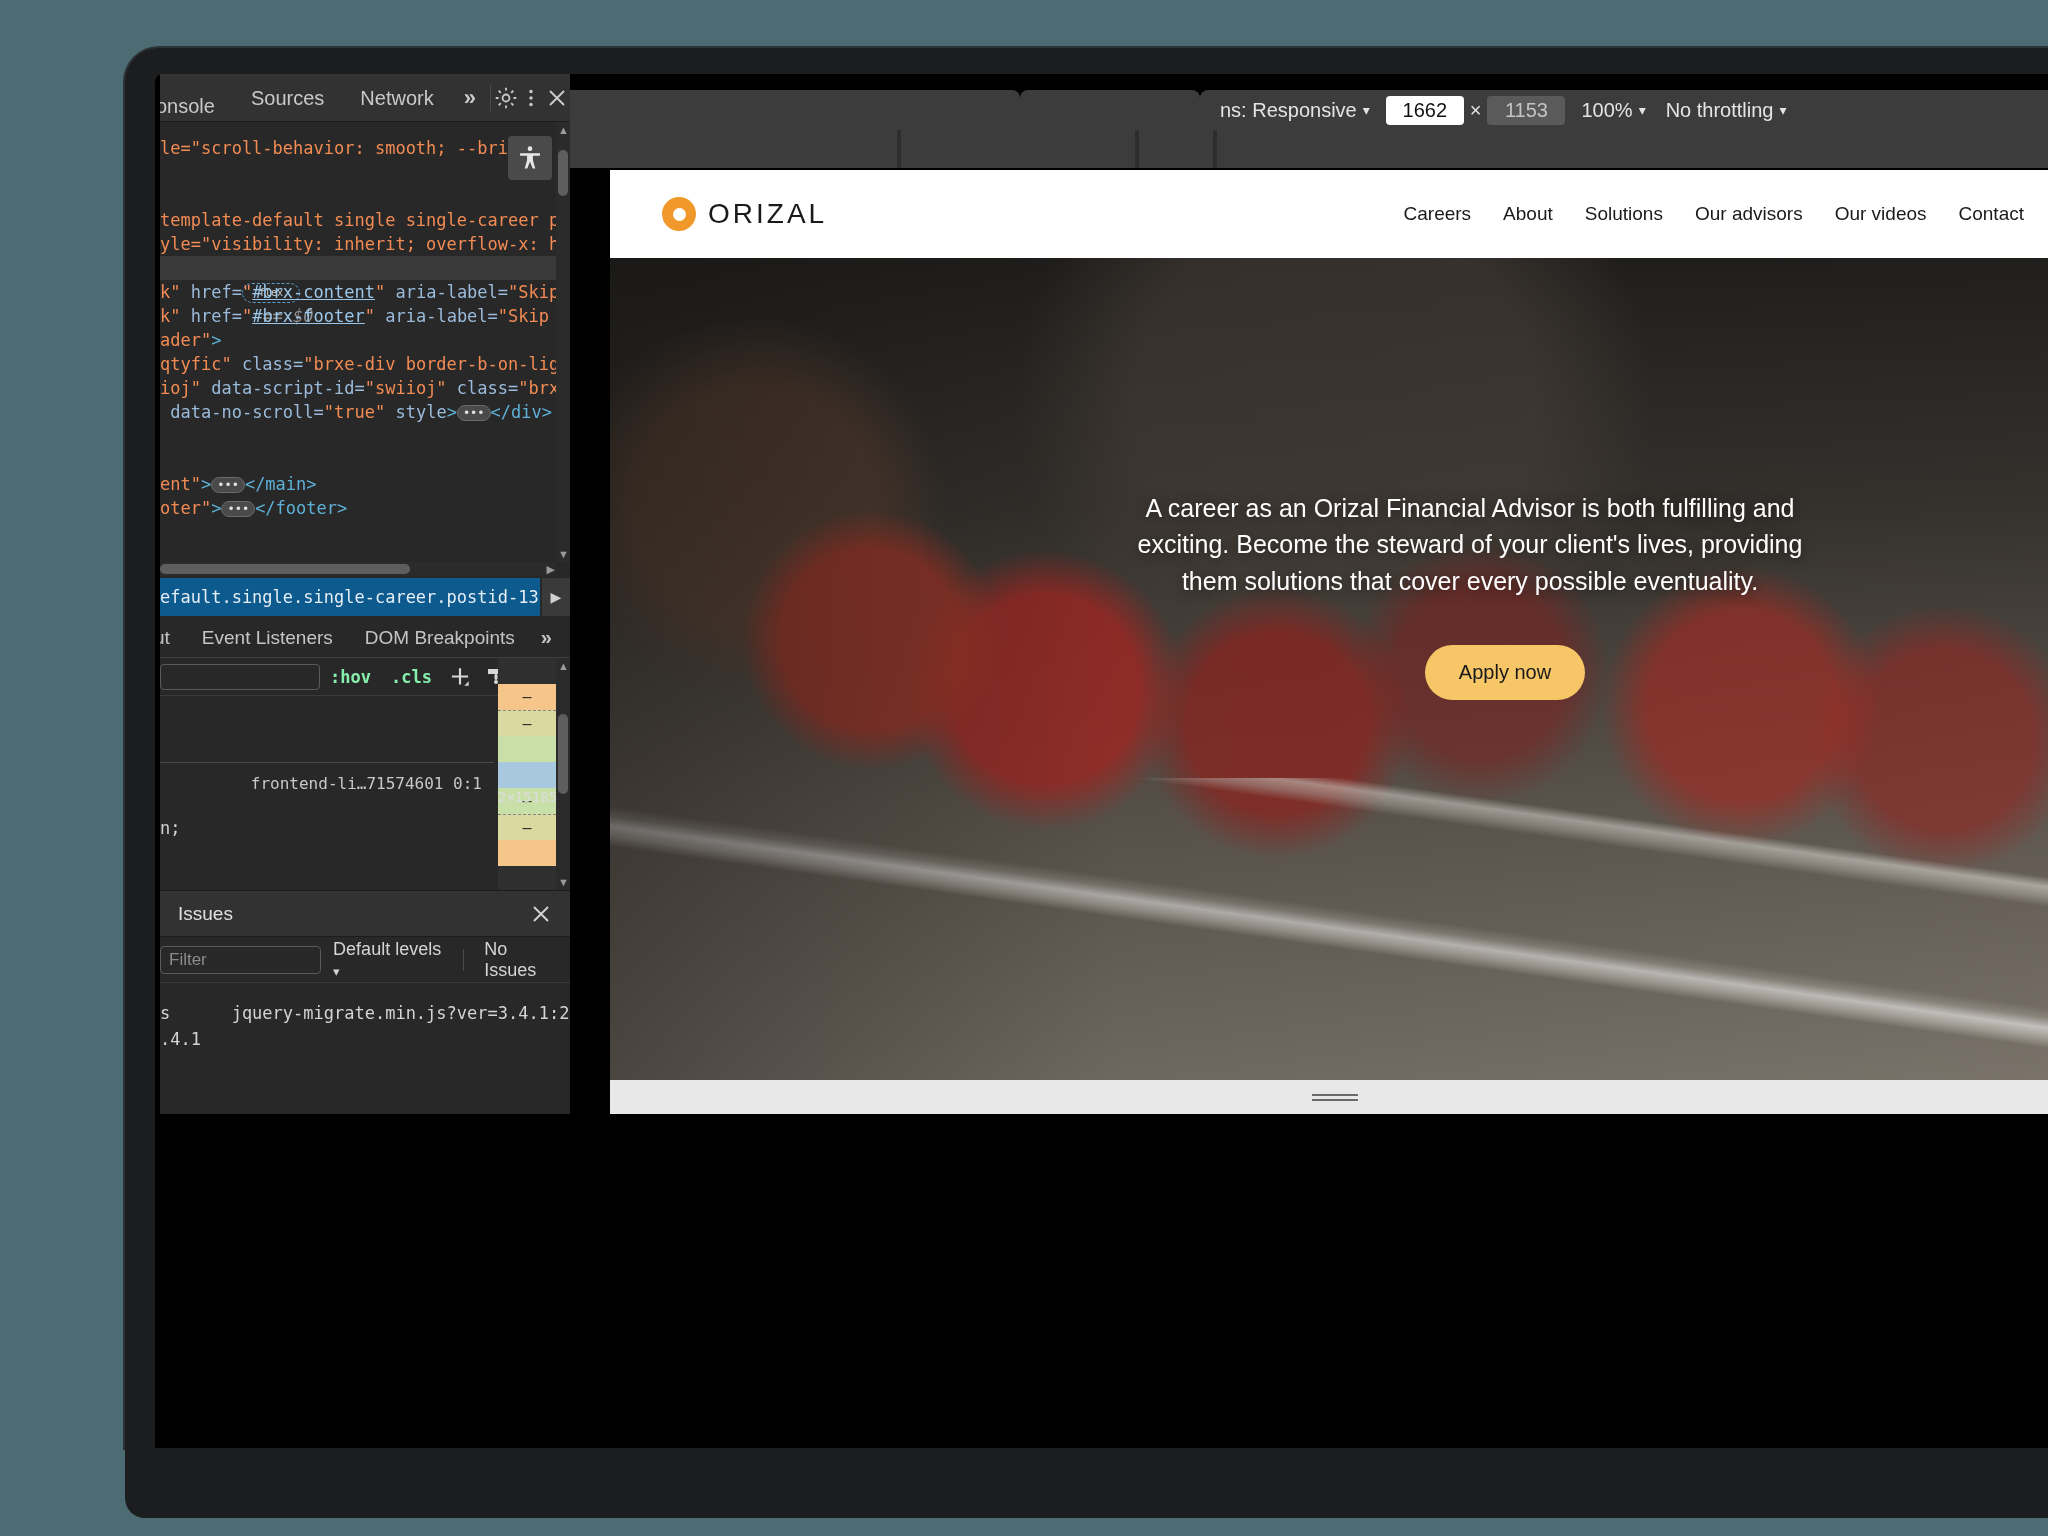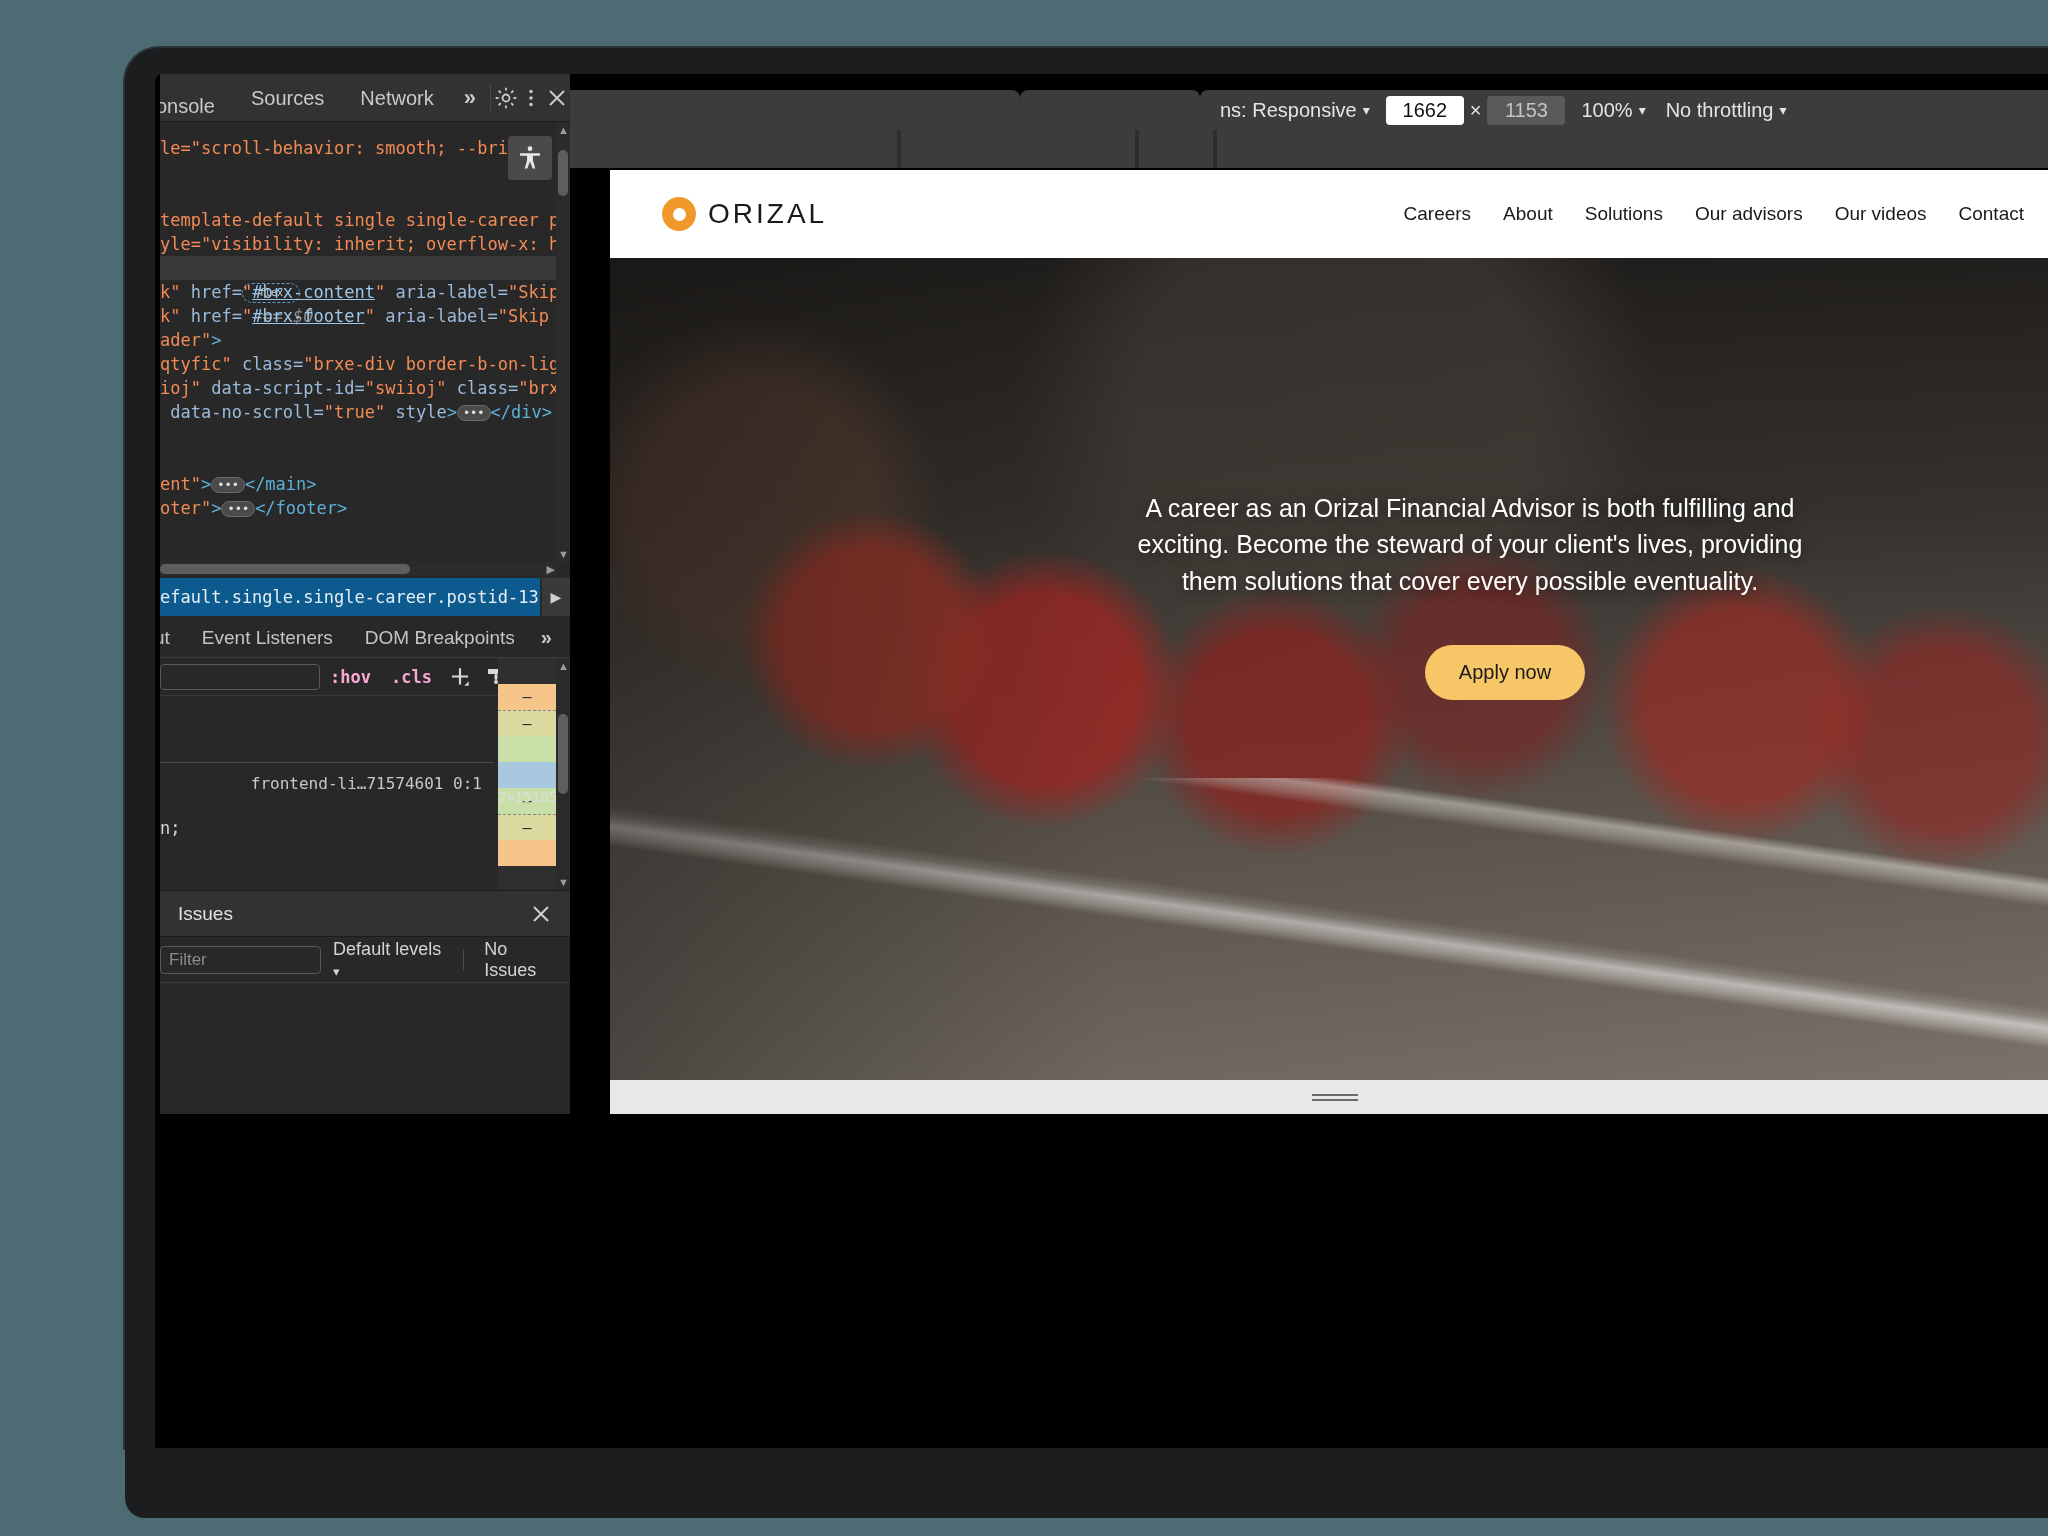--- a/index.html
+++ b/index.html
@@ -235,7 +235,7 @@
     border: 1px solid #5a5a5a;
     border-radius: 4px;
   }
-  .tb-text { color: #f9a8d4; font-family: "DejaVu Sans Mono", monospace; font-size: 17px; padding: 0 10px; font-weight: bold; }
+  .tb-text { color: #86efac; font-family: "DejaVu Sans Mono", monospace; font-size: 17px; padding: 0 10px; font-weight: bold; }
   .tb-icon { color: #d8d8d8; display: flex; align-items: center; justify-content: center; width: 36px; height: 30px; }
 
   

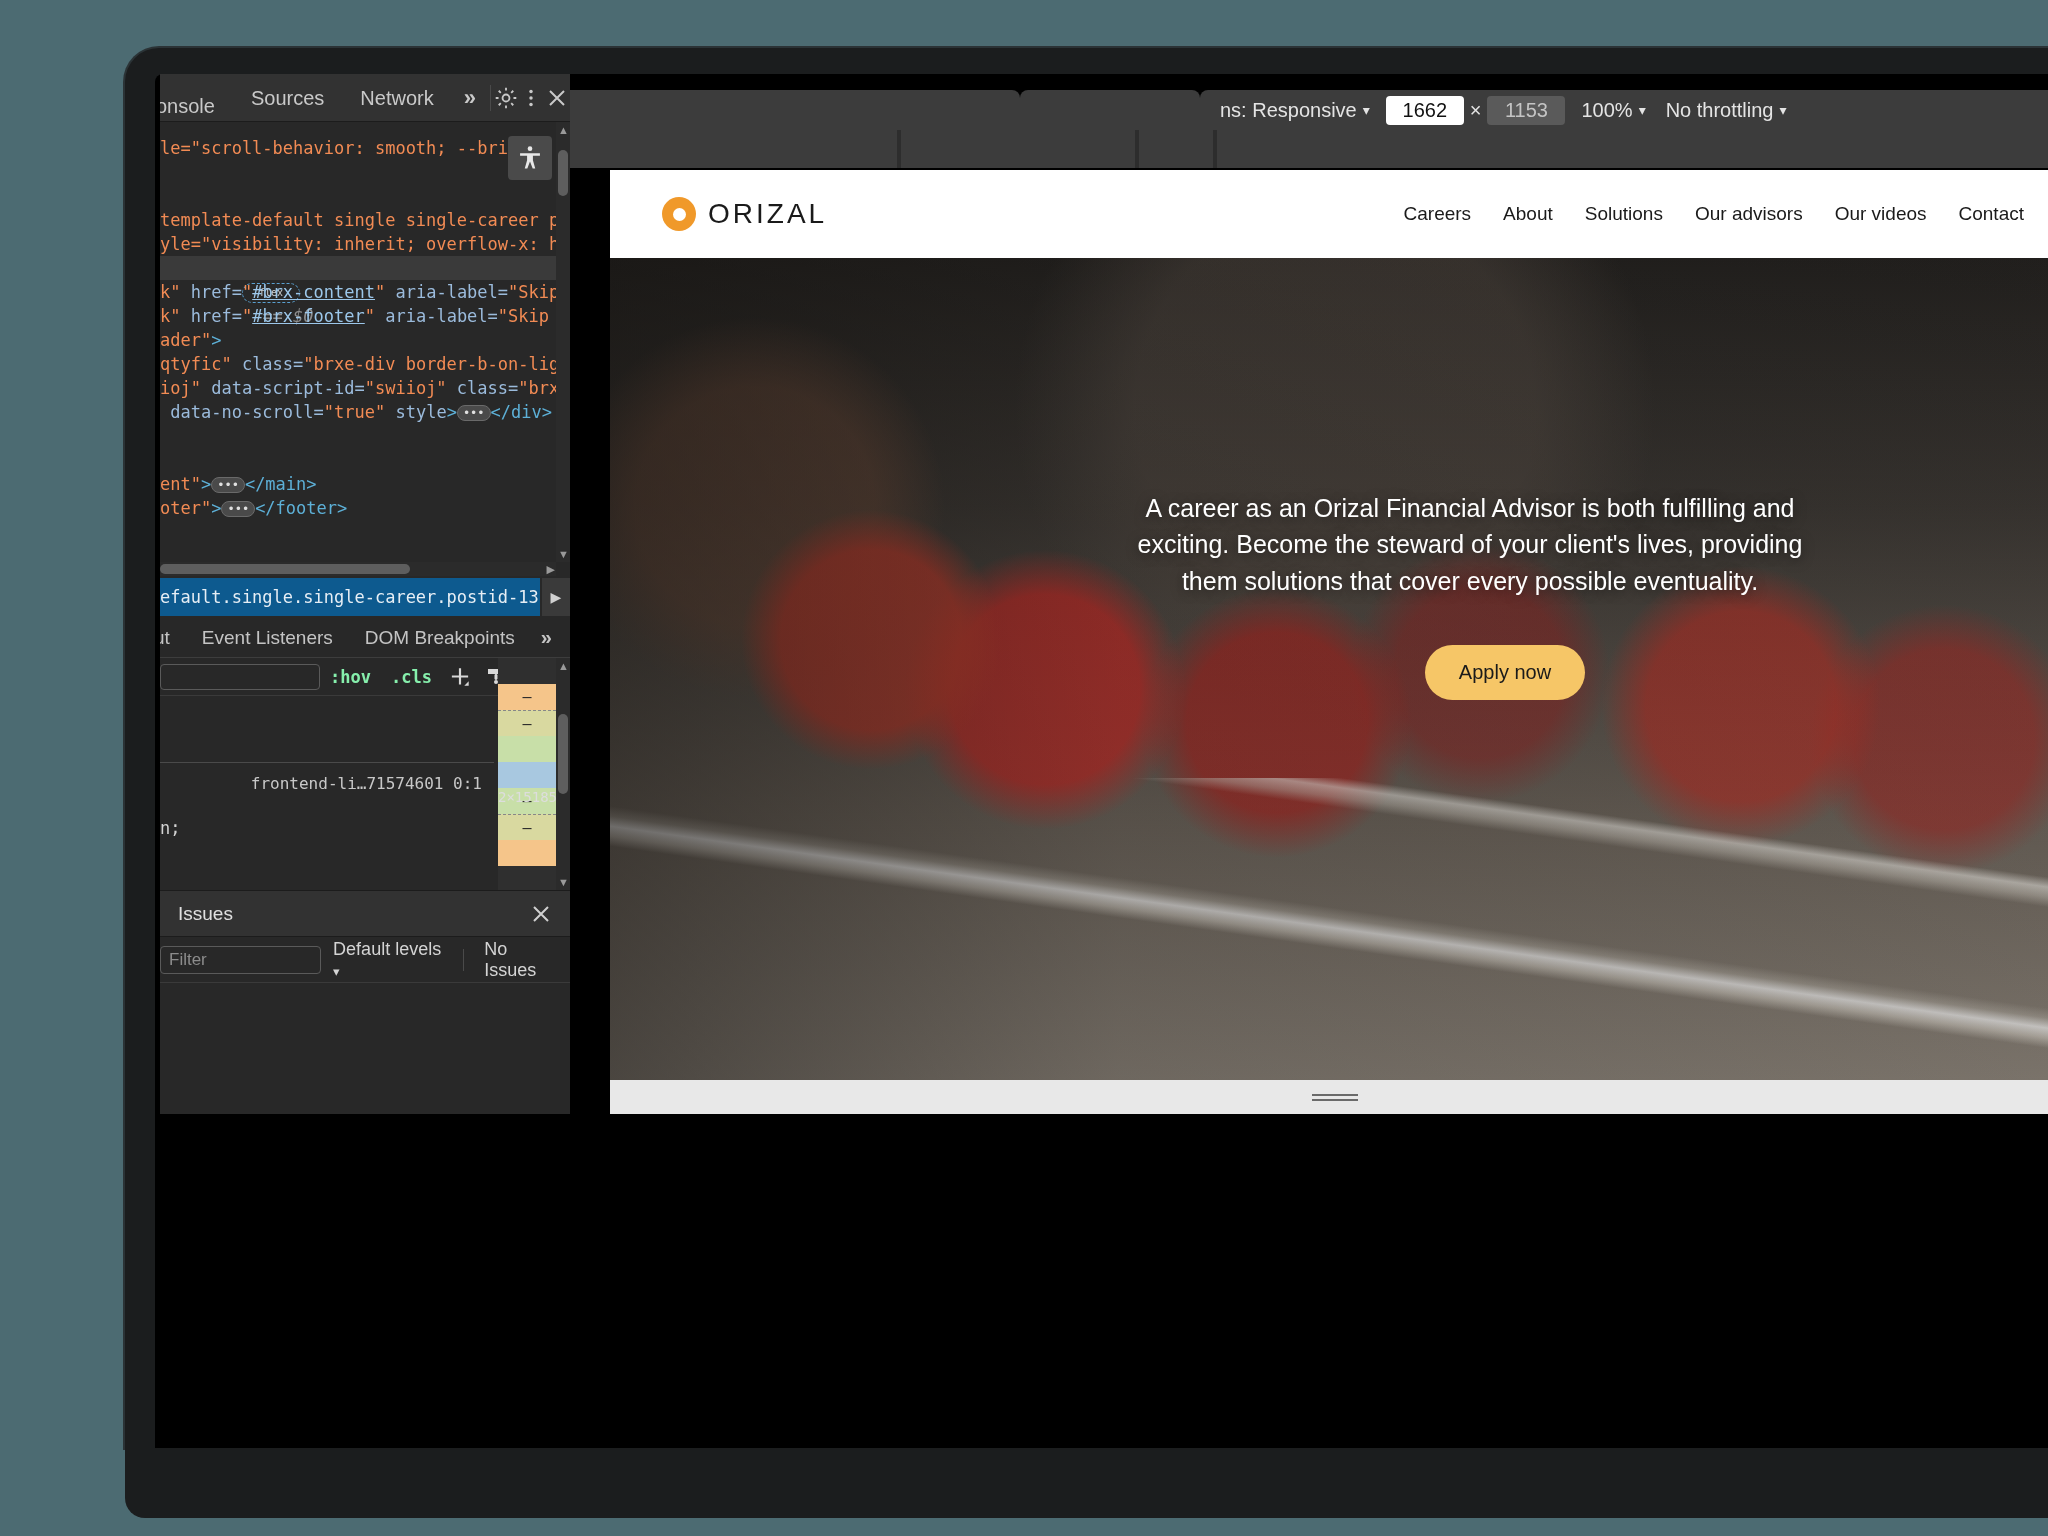--- a/index.html
+++ b/index.html
@@ -721,6 +721,10 @@
         <span class="it-vsep"></span>
         <span class="it-text">No Issues</span>
       </div>
+      <div id="issues-console">
+        <div class="console-line">s      jquery-migrate.min.js?ver=3.4.1:2</div>
+        <div class="console-line">.4.1</div>
+      </div>
     </div>
 
   </div>

